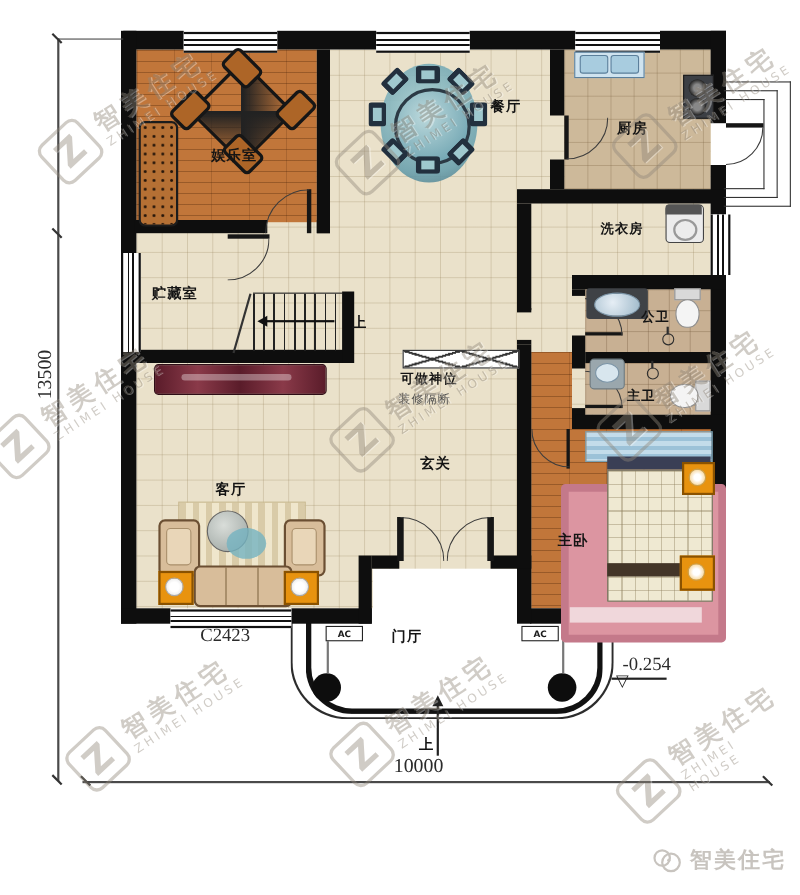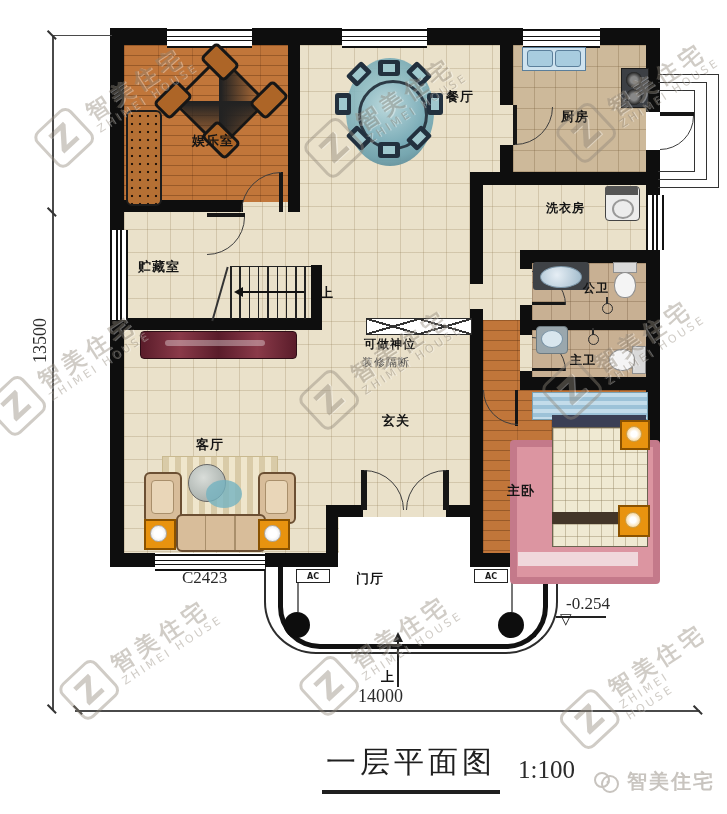--- a/index.html
+++ b/index.html
@@ -285,7 +285,7 @@
   <div class="dimline" style="left:75px;top:710px;width:625px;height:1.5px;"></div>
   <div class="tick" style="left:72px;top:709px;"></div>
   <div class="tick" style="left:692px;top:709px;"></div>
-  <div class="dim" style="left:358px;top:686px;font-size:18px;">14000</div>
+  <div class="dim" style="left:358px;top:686px;font-size:18px;">10000</div>
   <div class="dim" style="left:182px;top:568px;font-size:17px;">C2423</div>
 
   <div class="wm" style="left:30px;top:80px;">

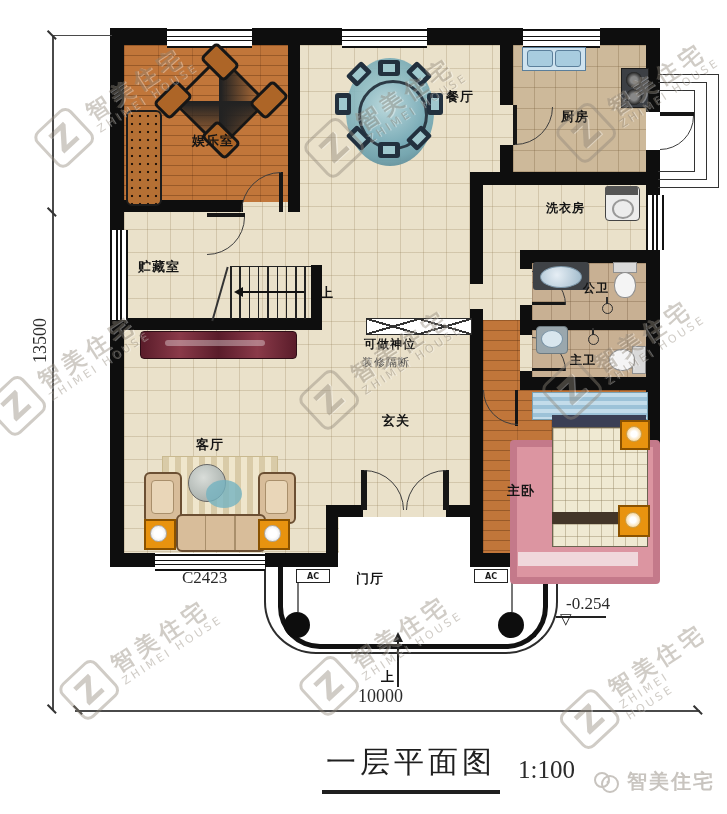--- a/index.html
+++ b/index.html
@@ -352,10 +352,6 @@
       </span>
     </div>
 
-  <div class="abs" style="left:322px;top:742px;display:flex;align-items:flex-end;gap:18px;">
-    <span style="font-size:30px;letter-spacing:4px;font-weight:500;color:#1f1f1f;border-bottom:4px solid #1f1f1f;padding:0 4px 7px;">一层平面图</span>
-    <span style="font-family:'Liberation Serif',serif;font-size:25px;color:#2a2a2a;padding-bottom:10px;">1:100</span>
-  </div>
 
   <div class="abs" style="left:592px;top:768px;display:flex;align-items:center;gap:7px;color:#c8c4bf;">
     <svg width="28" height="24" viewBox="0 0 28 24">

